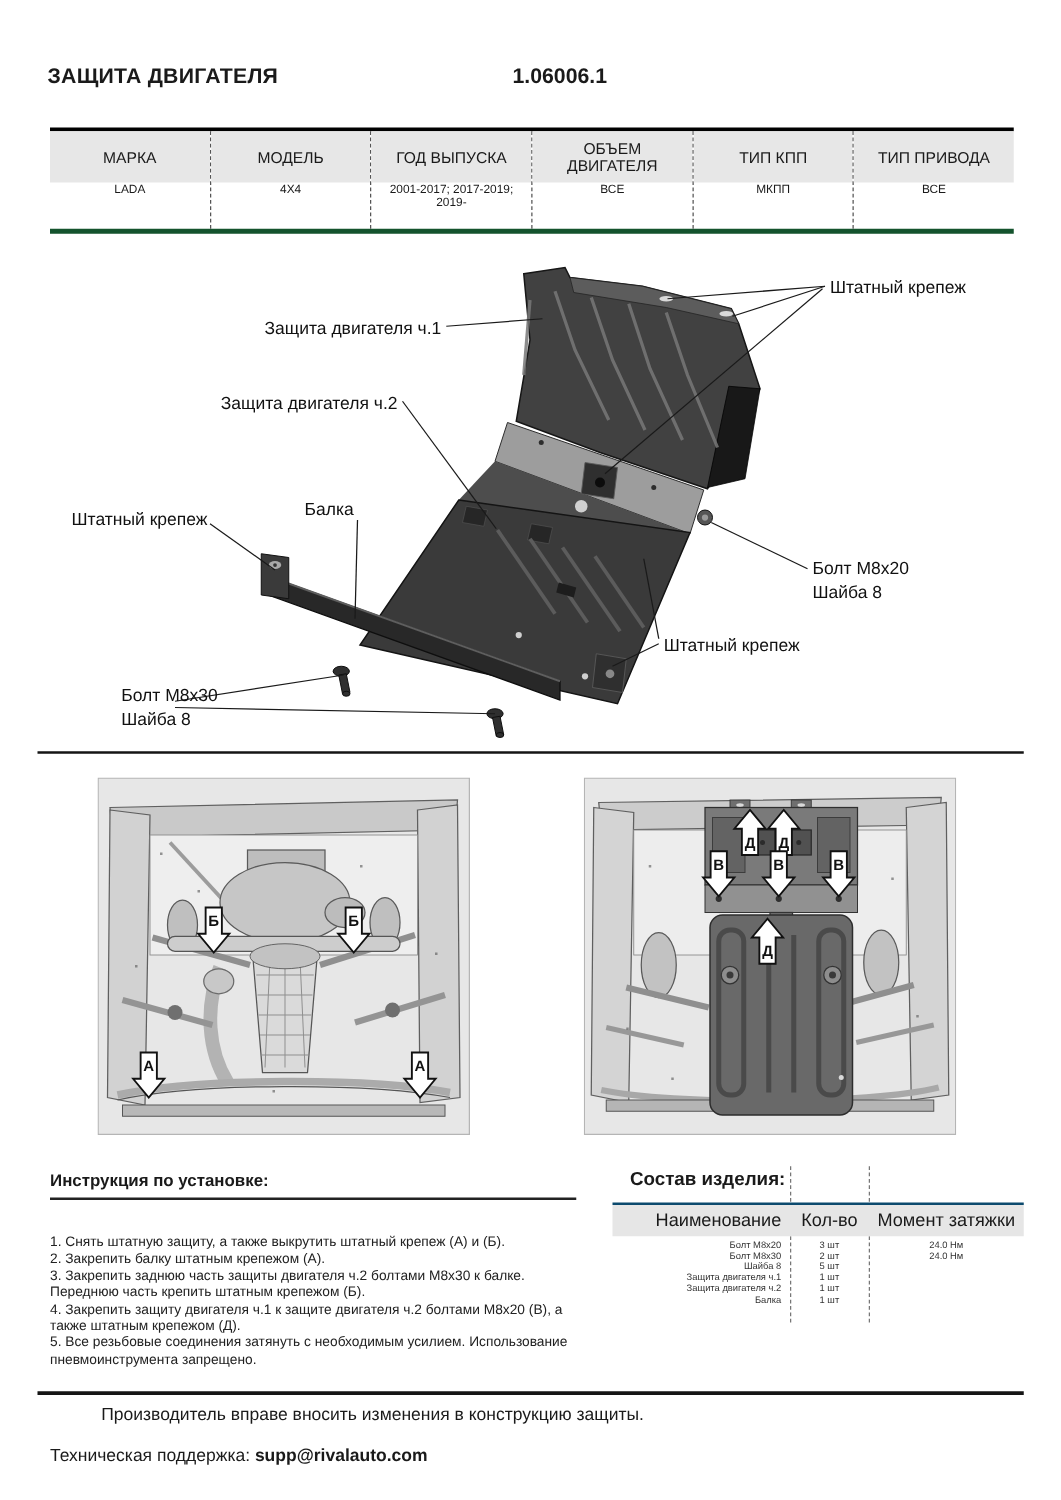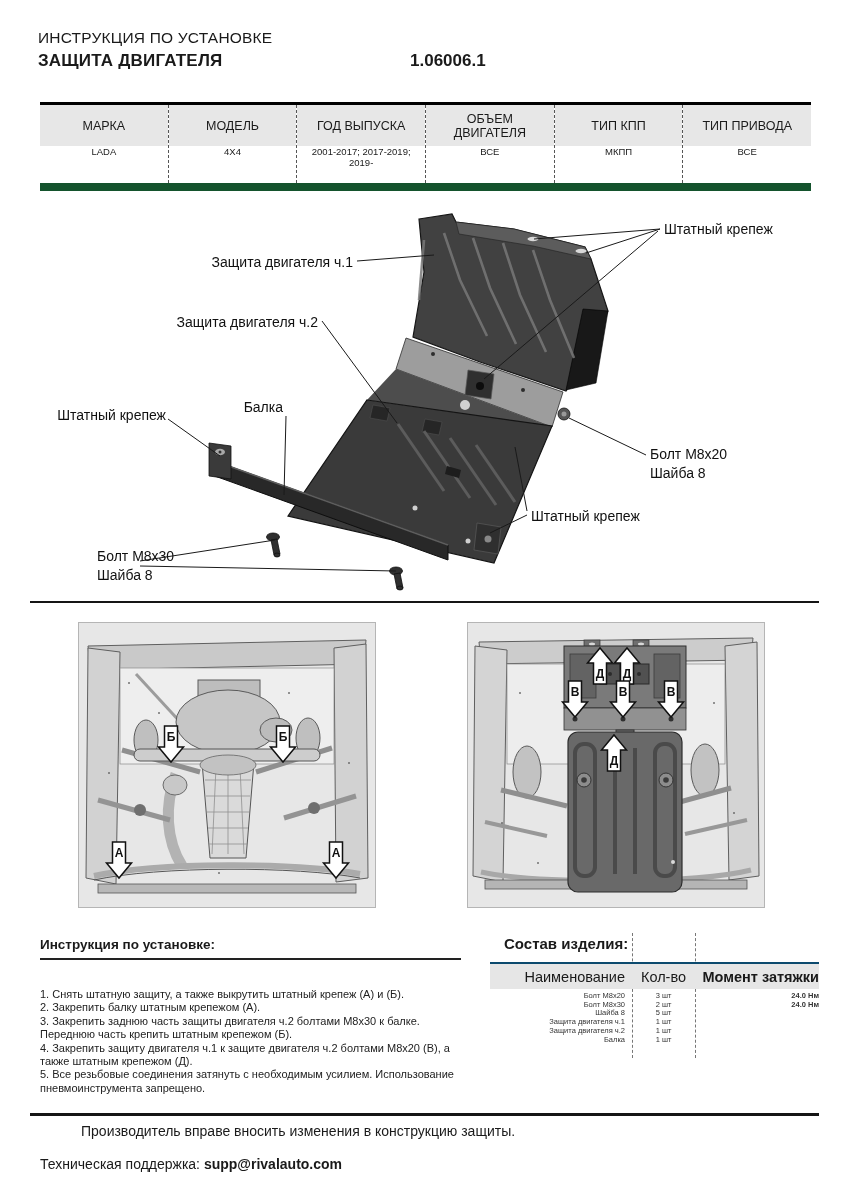--- a/index.html
+++ b/index.html
@@ -61,7 +61,6 @@
 
 <div class="page">
 
-  <div class="abs hdr-sub">ИНСТРУКЦИЯ ПО УСТАНОВКЕ</div>
   <div class="abs hdr-title">ЗАЩИТА ДВИГАТЕЛЯ</div>
   <div class="abs hdr-part">1.06006.1</div>
 

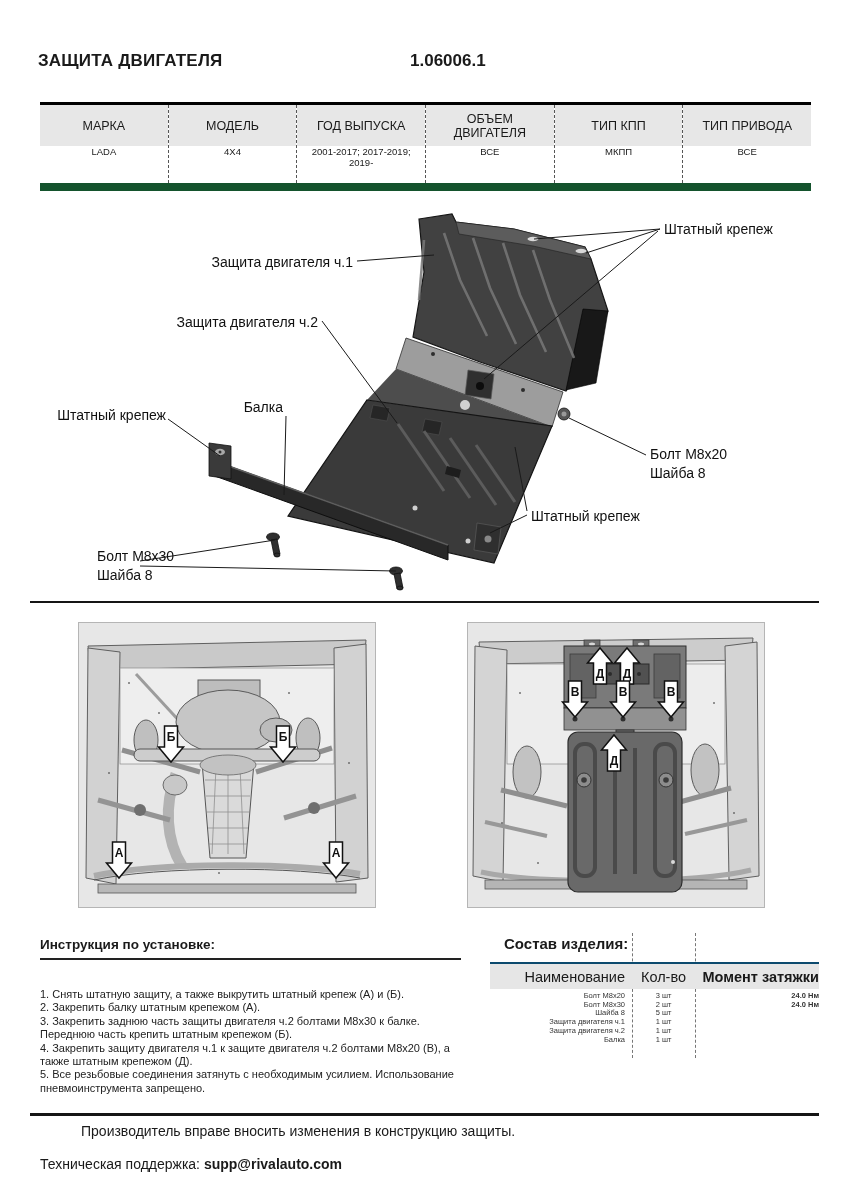--- a/index.html
+++ b/index.html
@@ -13,7 +13,7 @@
   .hdr-part{left:410px;top:51px;font-size:17px;font-weight:bold;}
 
   
-  .spec{left:40px;top:102px;width:771px;border-top:3px solid #000;border-bottom:8px solid #14532d;display:flex;justify-content:space-between;}
+  .spec{left:40px;top:102px;width:771px;border-top:3px solid #000;border-bottom:4px solid #14532d;display:flex;justify-content:space-between;}
   .spec-col{flex:1;}
   .spec-col + .spec-col{border-left:1px dashed #555;}
   .spec-head{height:41px;background:#e7e7e7;display:flex;align-items:center;justify-content:center;

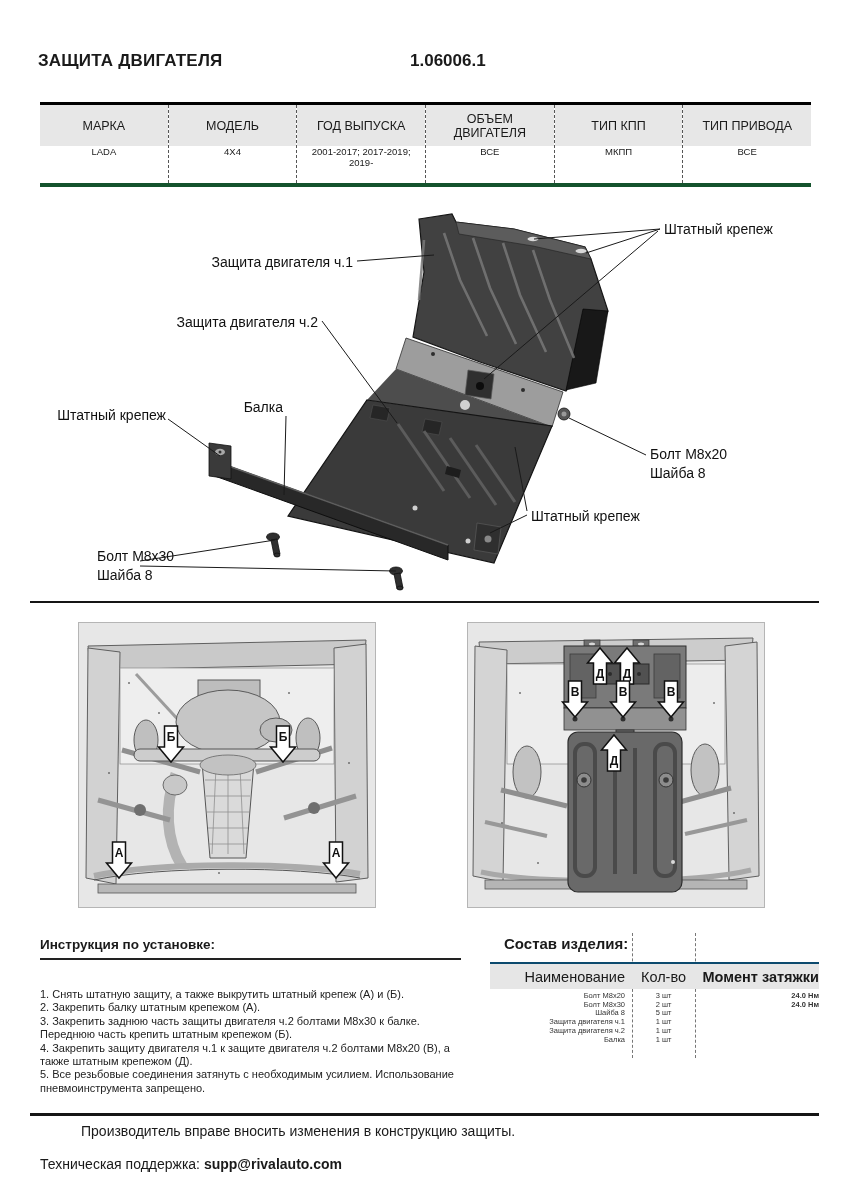--- a/index.html
+++ b/index.html
@@ -45,7 +45,7 @@
   .comp-row{display:flex;font-size:7.5px;line-height:8.7px;color:#333;}
   .c1{width:142px;text-align:right;padding-right:7px;box-sizing:border-box;}
   .c2{width:63px;text-align:center;}
-  .c3{width:124px;text-align:right;font-weight:bold;}
+  .c3{width:124px;text-align:center;}
   .comp-rows{padding-top:3px;}
   .comp-dash{top:933px;height:125px;border-left:1px dashed #777;width:0;}
   .dash1{left:632px;} .dash2{left:695px;}

